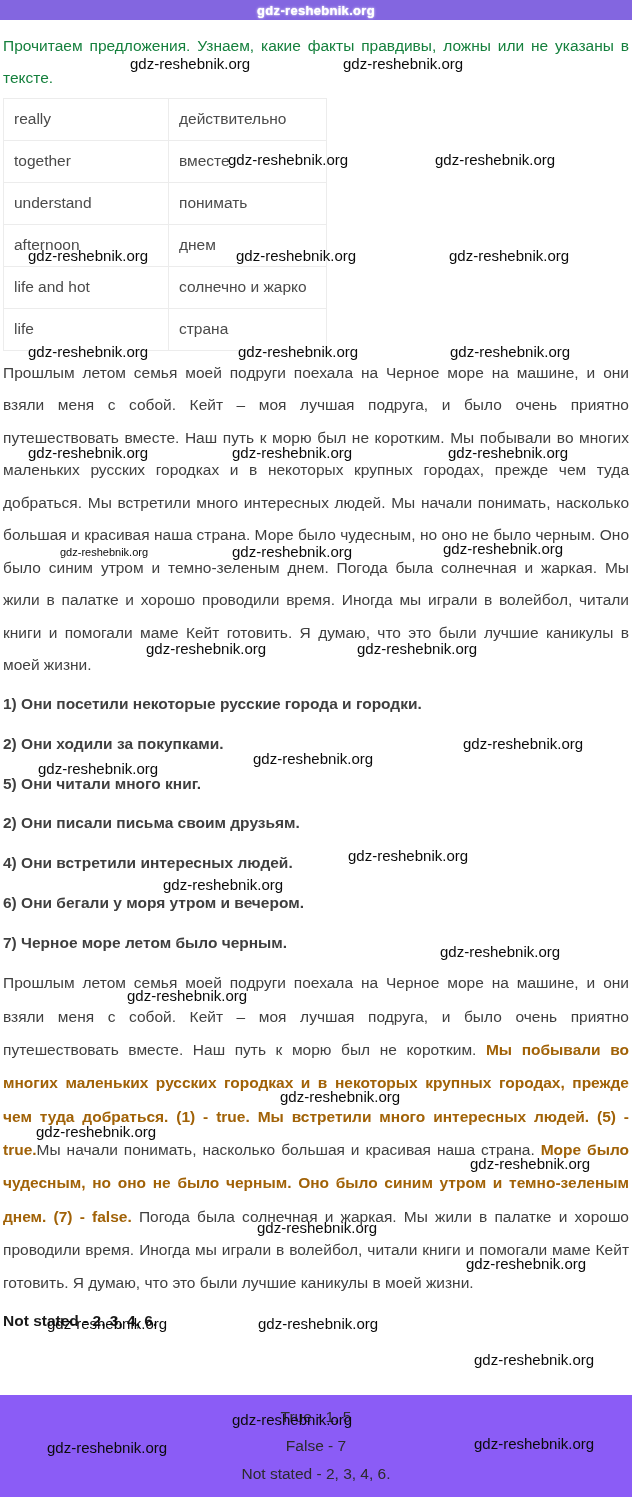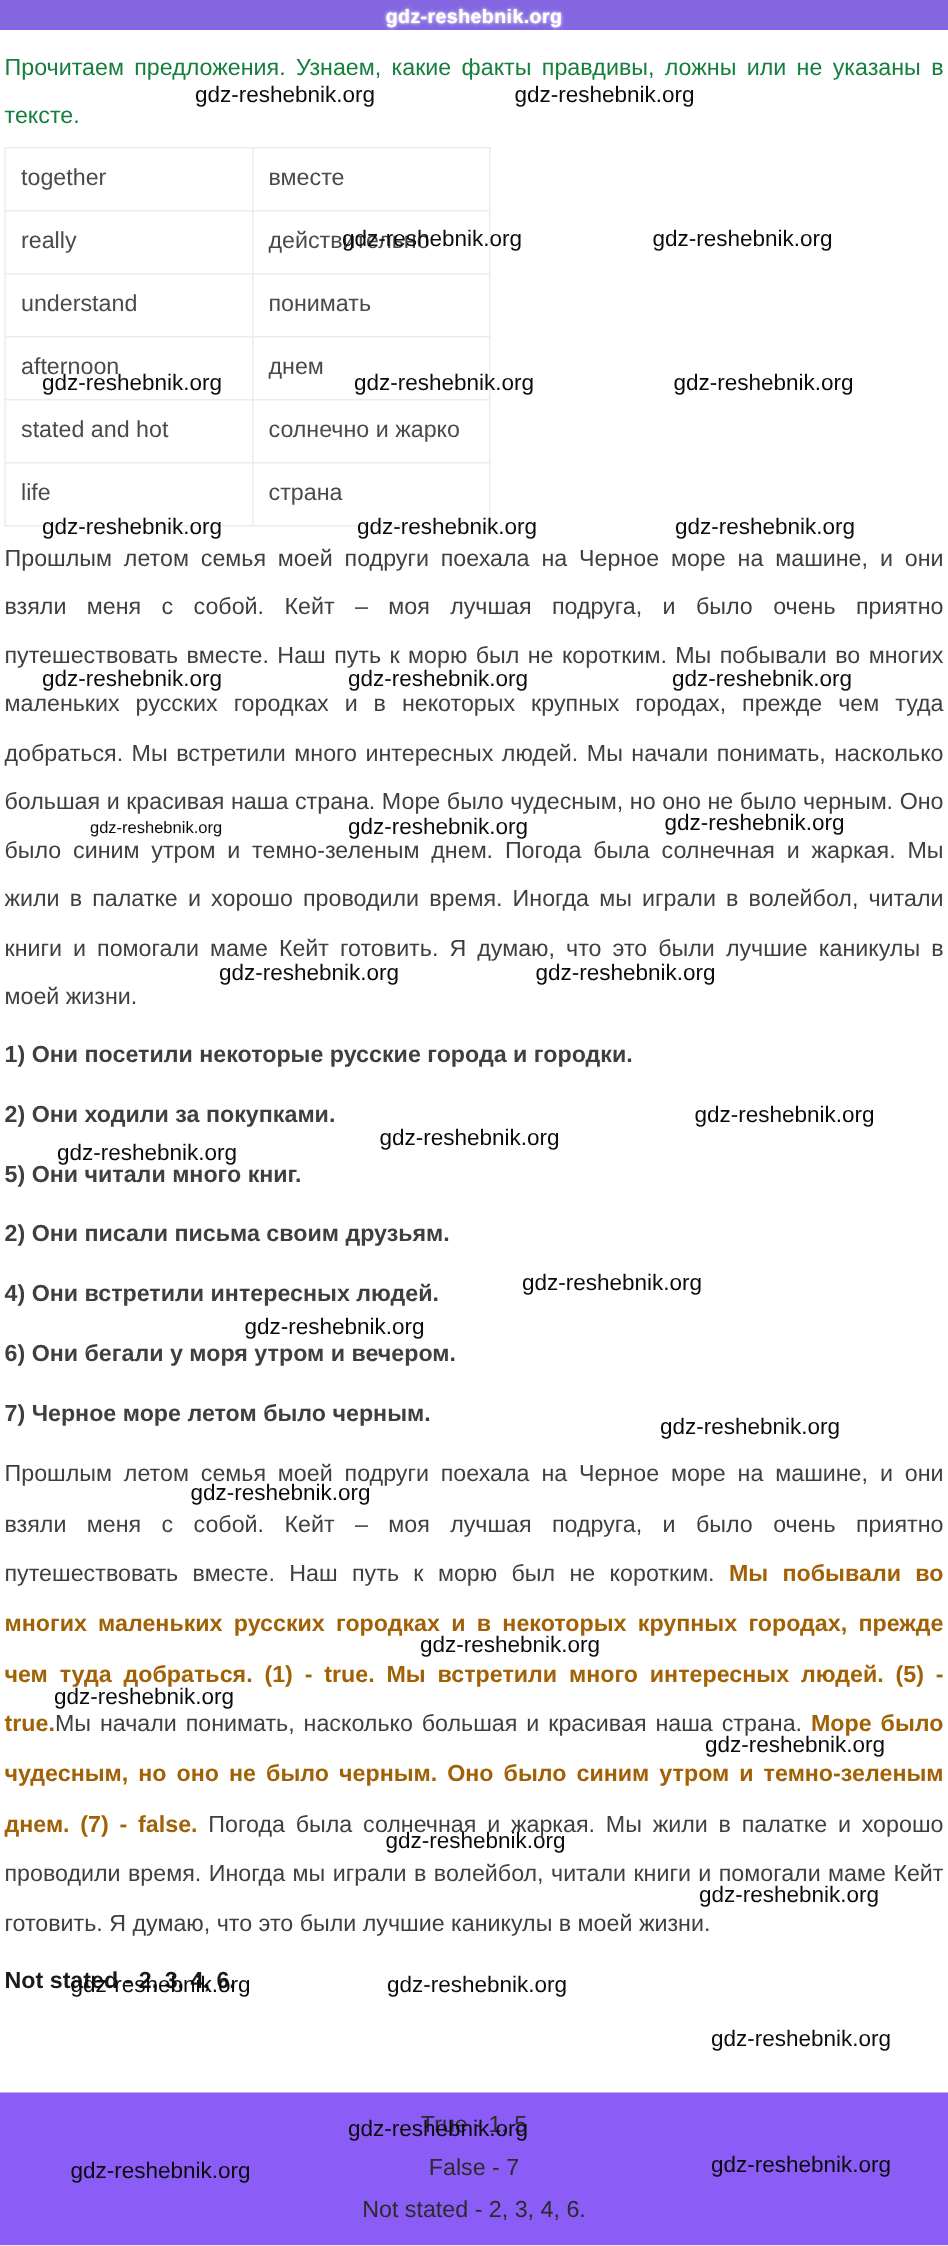--- a/index.html
+++ b/index.html
@@ -52,12 +52,12 @@
     <table class="vocab">
       <tbody>
         <tr>
+          <td class="en">really</td>
+          <td class="ru">действительно</td>
+        </tr>
+        <tr>
           <td class="en">together</td>
           <td class="ru">вместе</td>
-        </tr>
-        <tr>
-          <td class="en">really</td>
-          <td class="ru">действительно</td>
         </tr>
         <tr>
           <td class="en">understand</td>

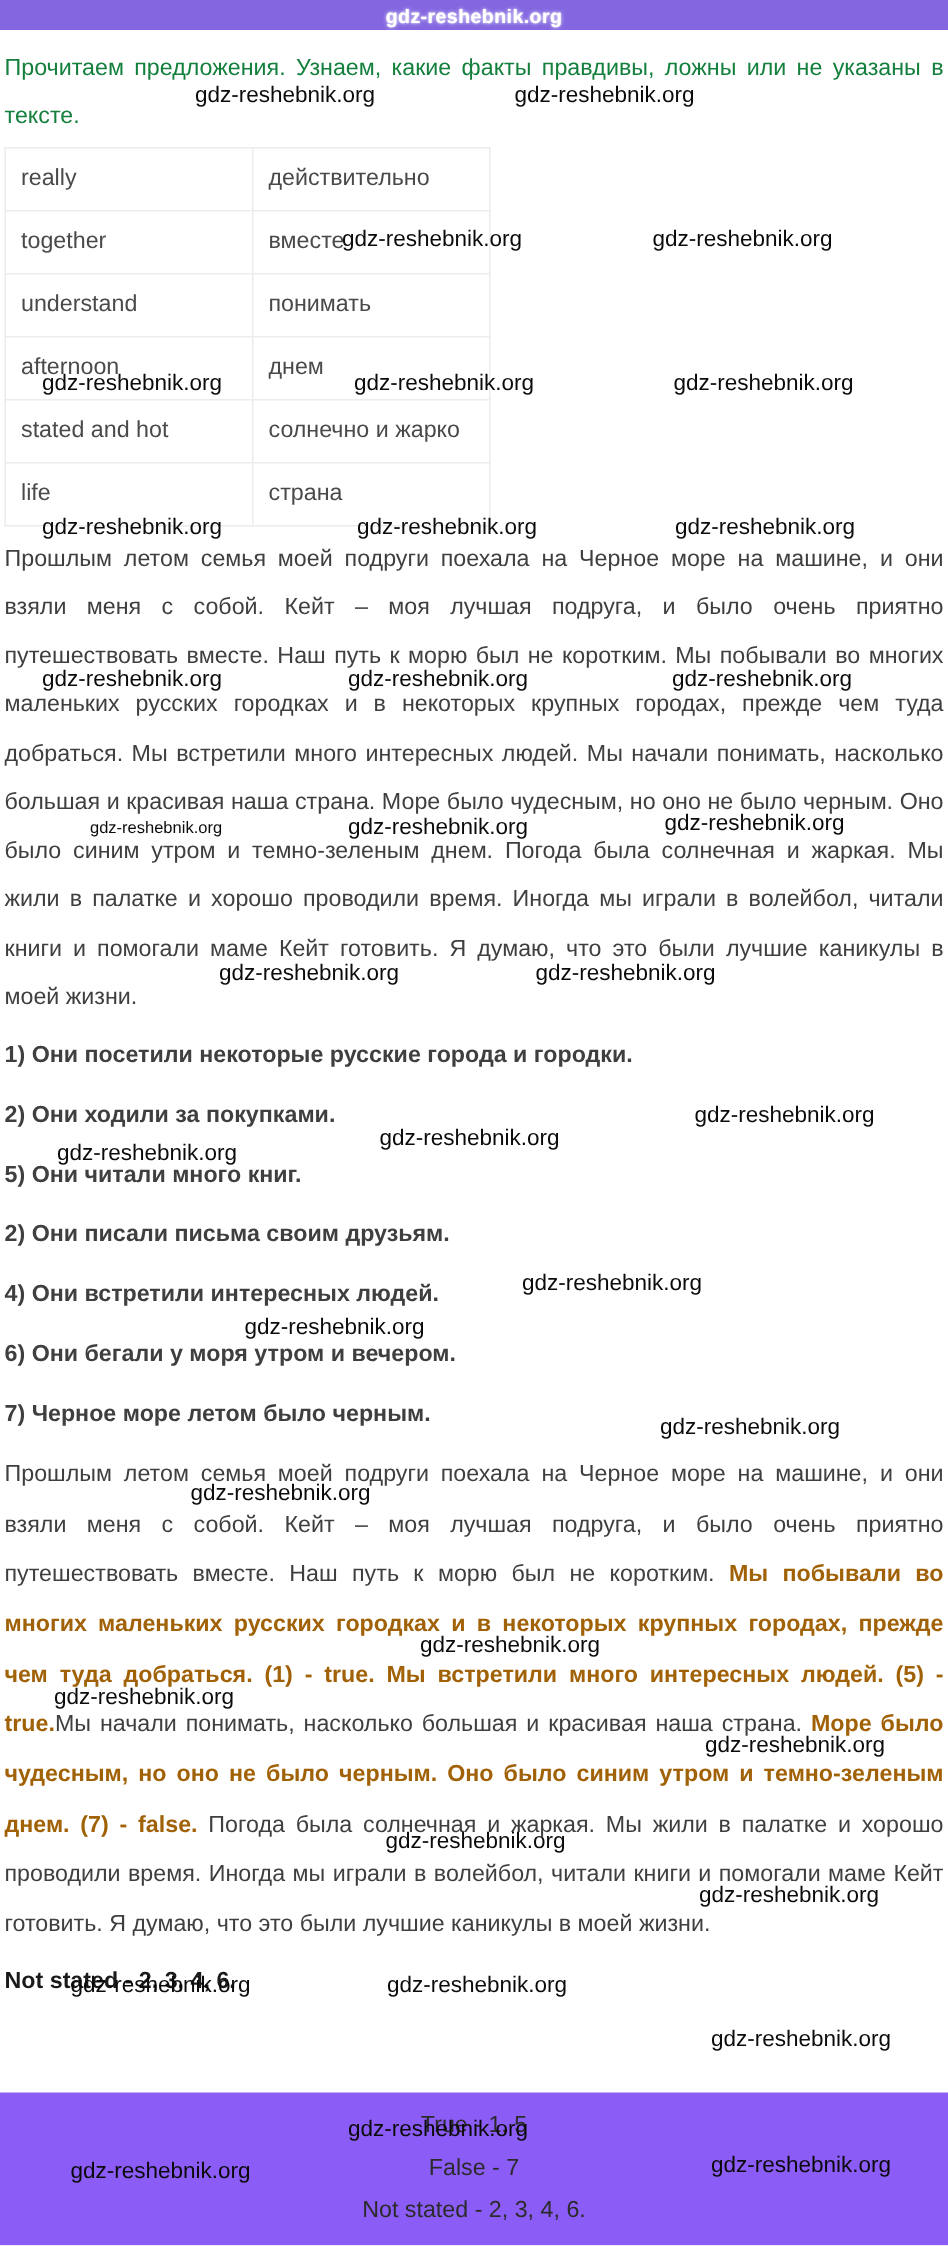--- a/index.html
+++ b/index.html
@@ -68,7 +68,7 @@
           <td class="ru">днем</td>
         </tr>
         <tr>
-          <td class="en">stated and hot</td>
+          <td class="en">life and hot</td>
           <td class="ru">солнечно и жарко</td>
         </tr>
         <tr>

